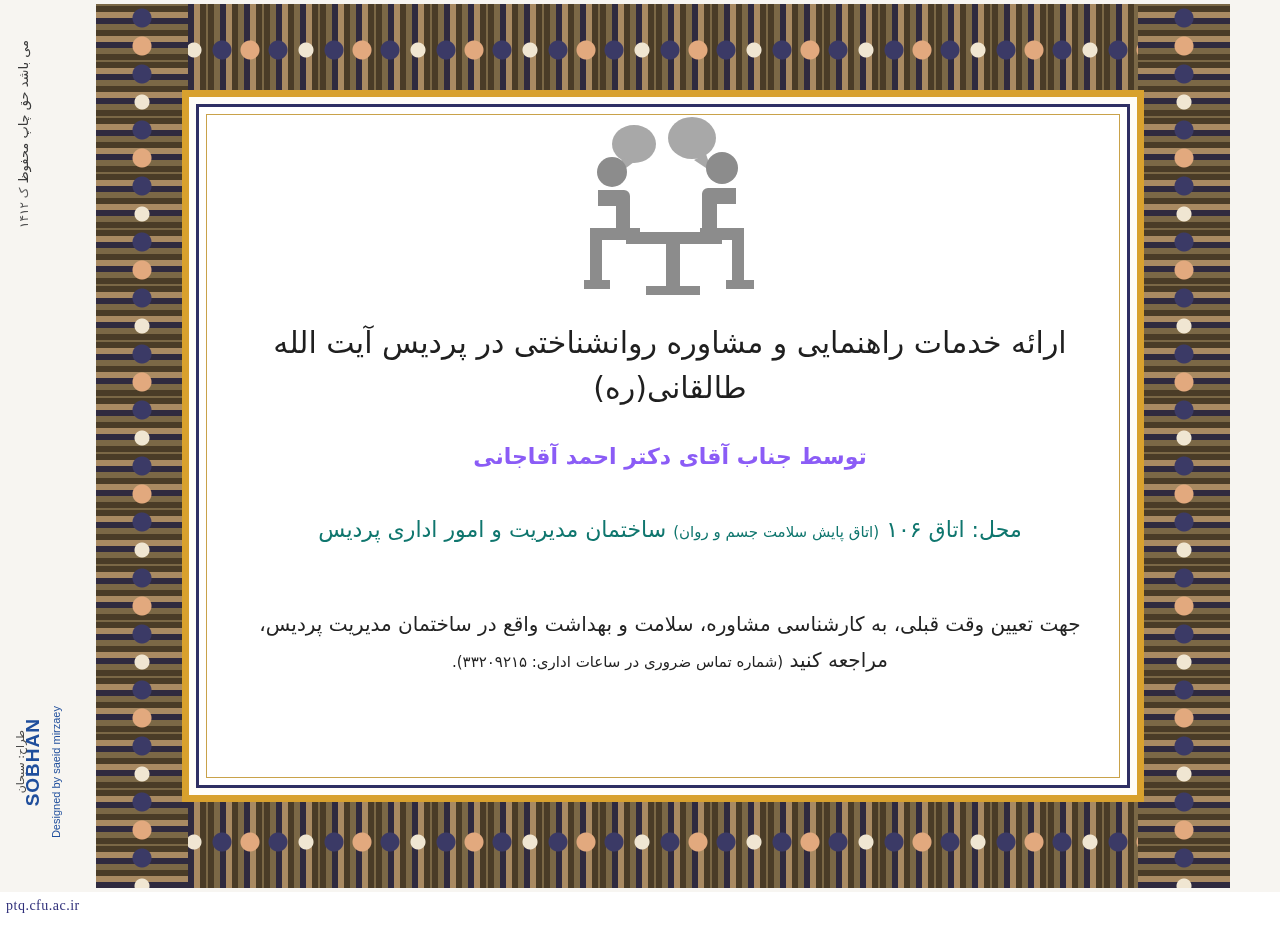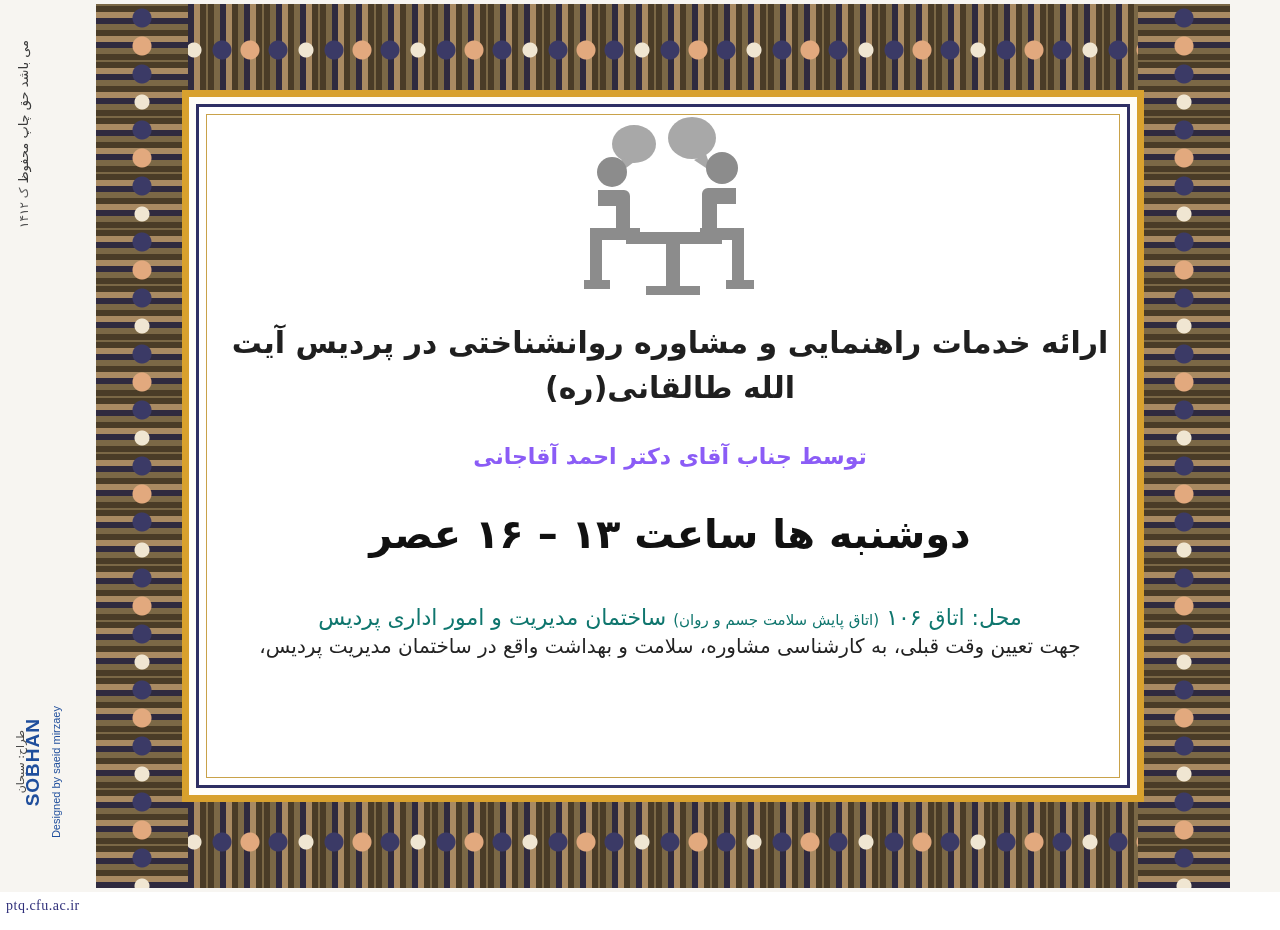--- a/index.html
+++ b/index.html
@@ -121,7 +121,7 @@
 
   .line-main {
     font-size: 30px;
-    font-weight: bold;
+    font-weight: normal;
     line-height: 1.5;
     margin-top: 10px;
     color: #1f1f1f;

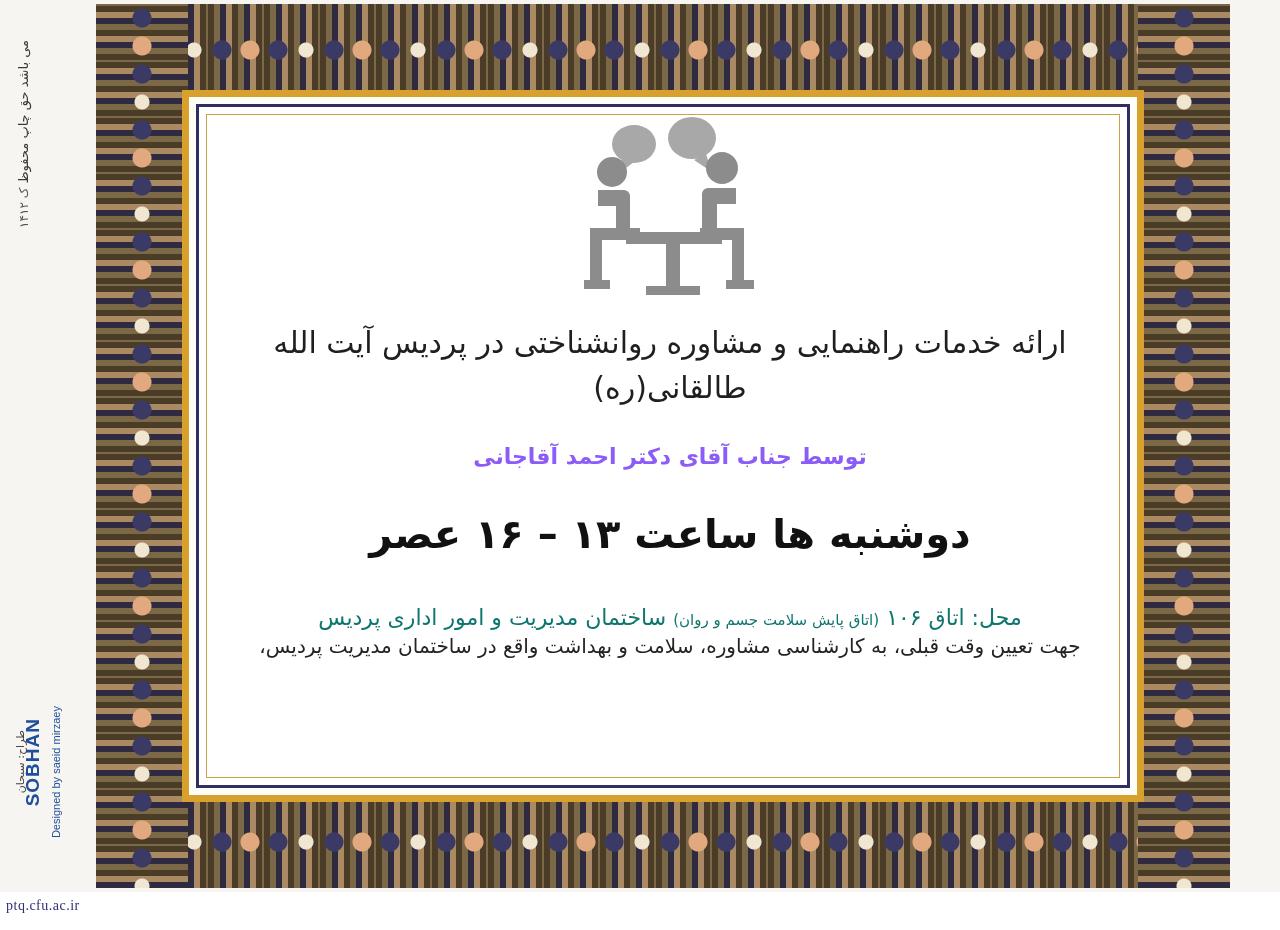--- a/index.html
+++ b/index.html
@@ -288,7 +288,6 @@
 
     <div class="line-sub">توسط جناب آقای دکتر احمد آقاجانی</div>
 
-    <div class="line-time">دوشنبه ها ساعت ۱۳ – ۱۶ عصر</div>
 
     <div class="line-place">
       <span>محل: اتاق ۱۰۶</span>

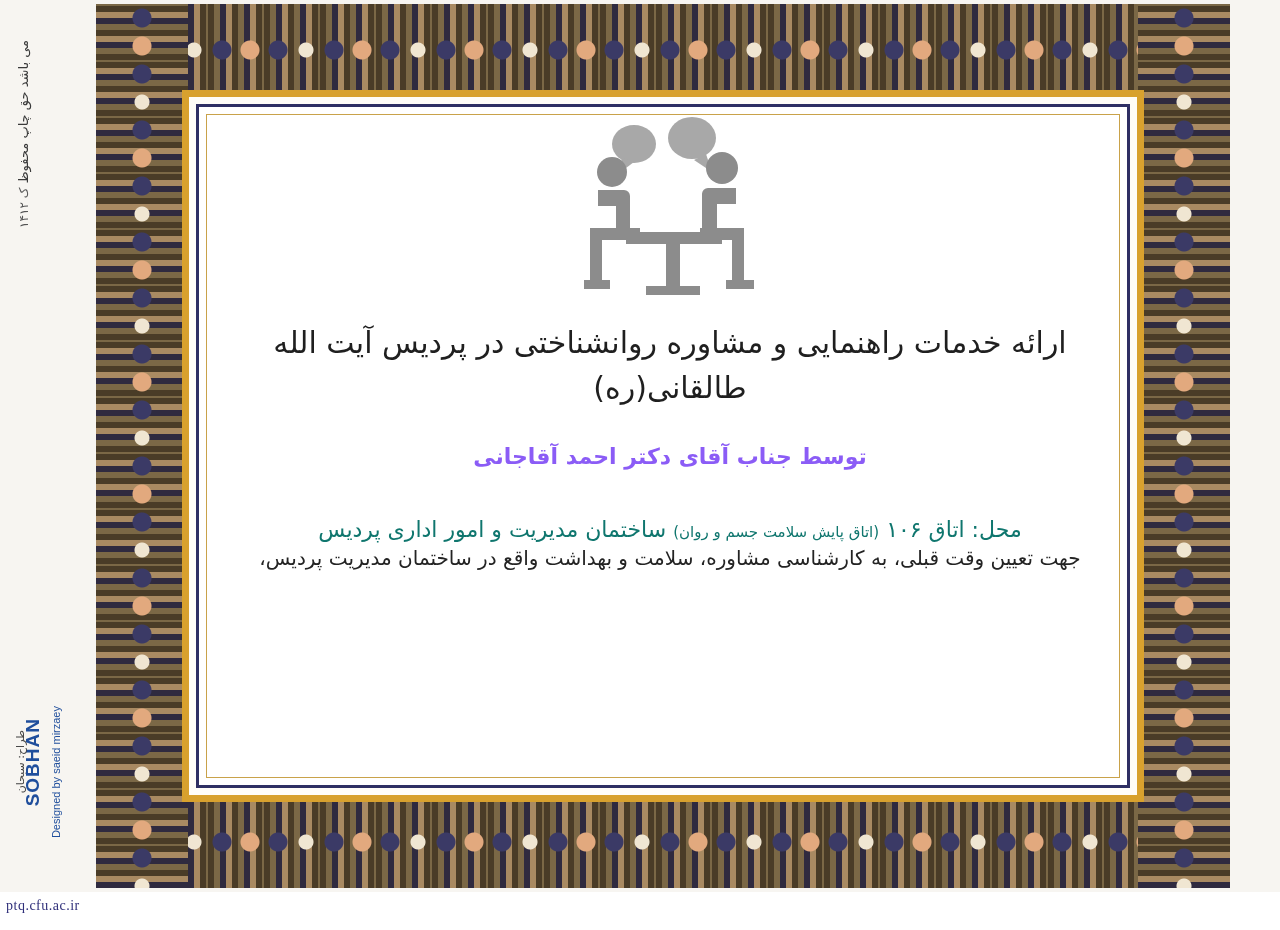--- a/index.html
+++ b/index.html
@@ -149,6 +149,7 @@
   }
   .line-note {
     font-size: 20px;
+    margin-top: 66px;
     line-height: 1.6;
     color: #232323;
   }

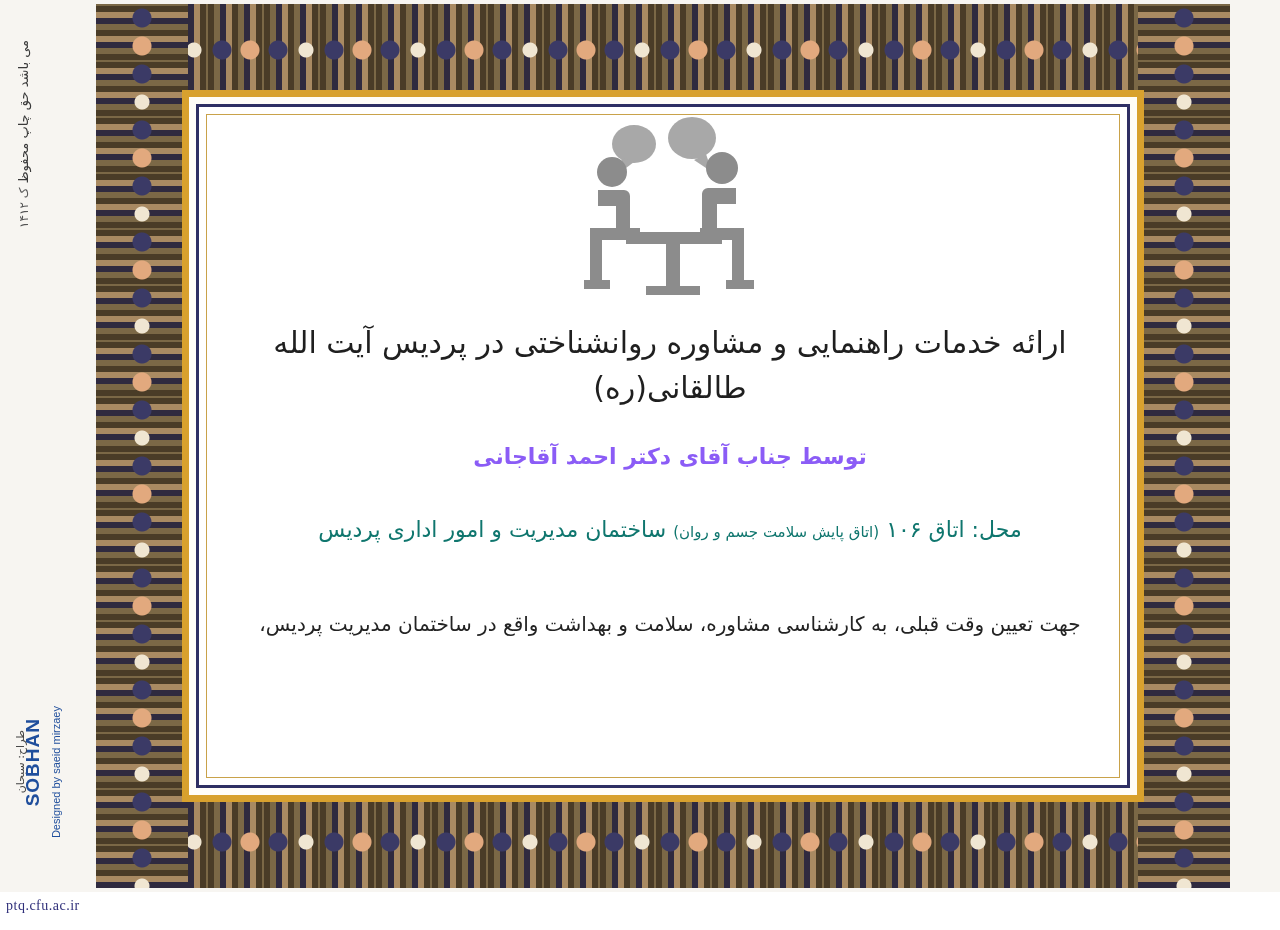--- a/index.html
+++ b/index.html
@@ -298,6 +298,10 @@
 
     <div class="line-note">جهت تعیین وقت قبلی، به کارشناسی مشاوره، سلامت و بهداشت واقع در ساختمان مدیریت پردیس،</div>
 
+    <div class="line-note2">
+      <span>مراجعه کنید</span>
+      <span class="small">(شماره تماس ضروری در ساعات اداری: ۳۳۲۰۹۲۱۵).</span>
+    </div>
   </div>
 
   <div class="left-vertical">

